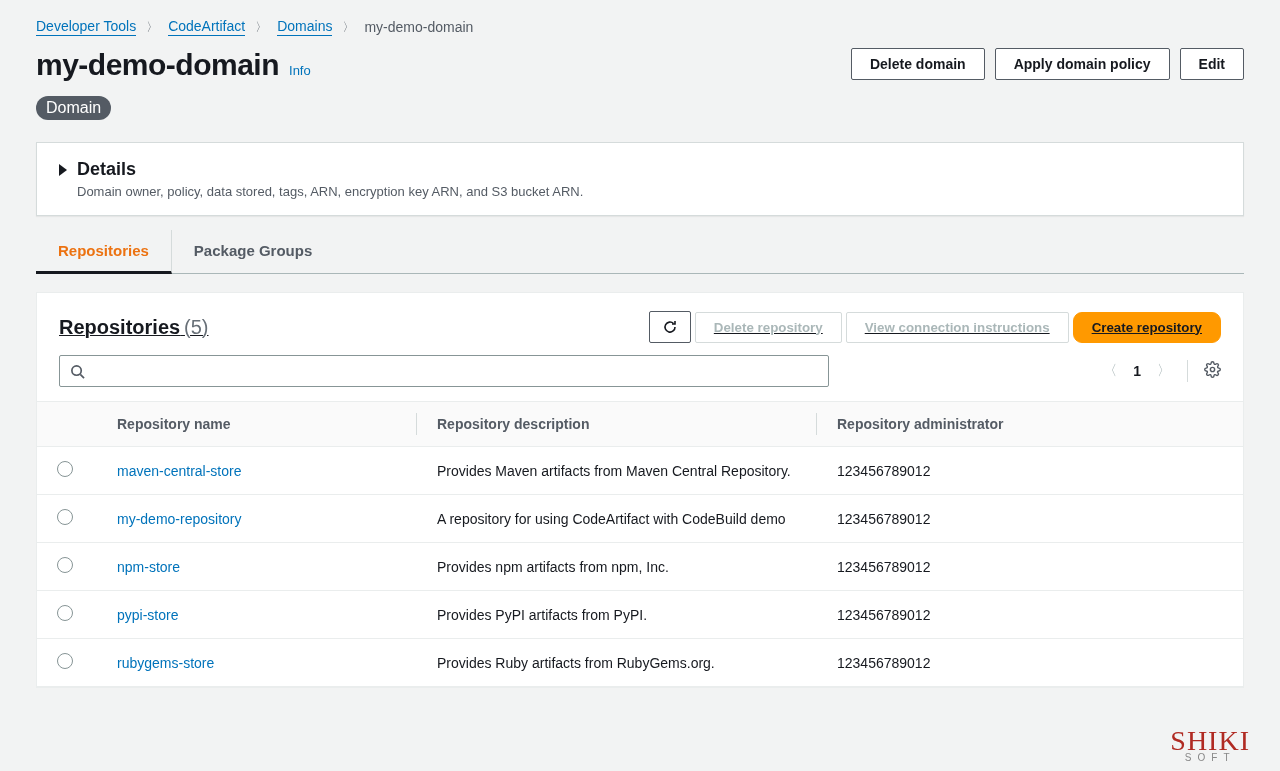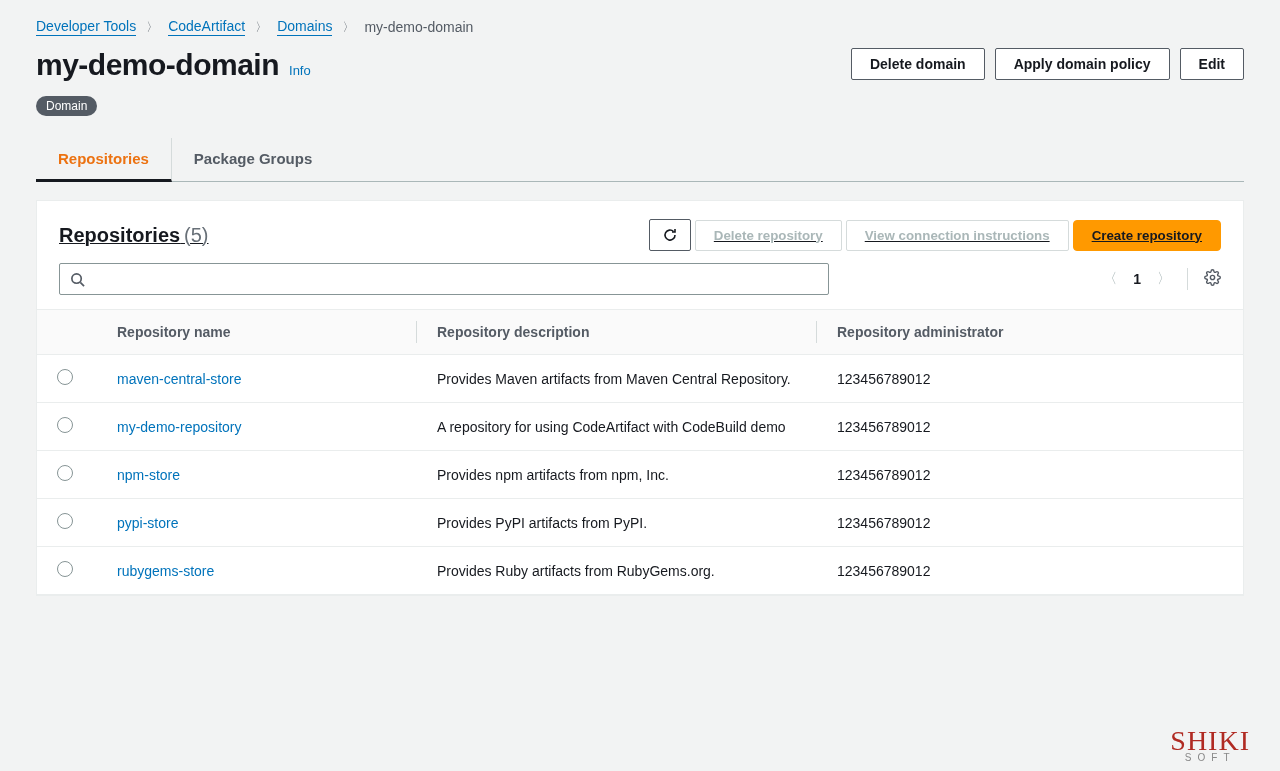--- a/index.html
+++ b/index.html
@@ -39,7 +39,7 @@
     display: inline-block;
     background: #545b64;
     color: #fff;
-    font-size: 12px;
+    font-size: 16px;
     padding: 3px 10px;
     border-radius: 12px;
     margin-top: 4px;

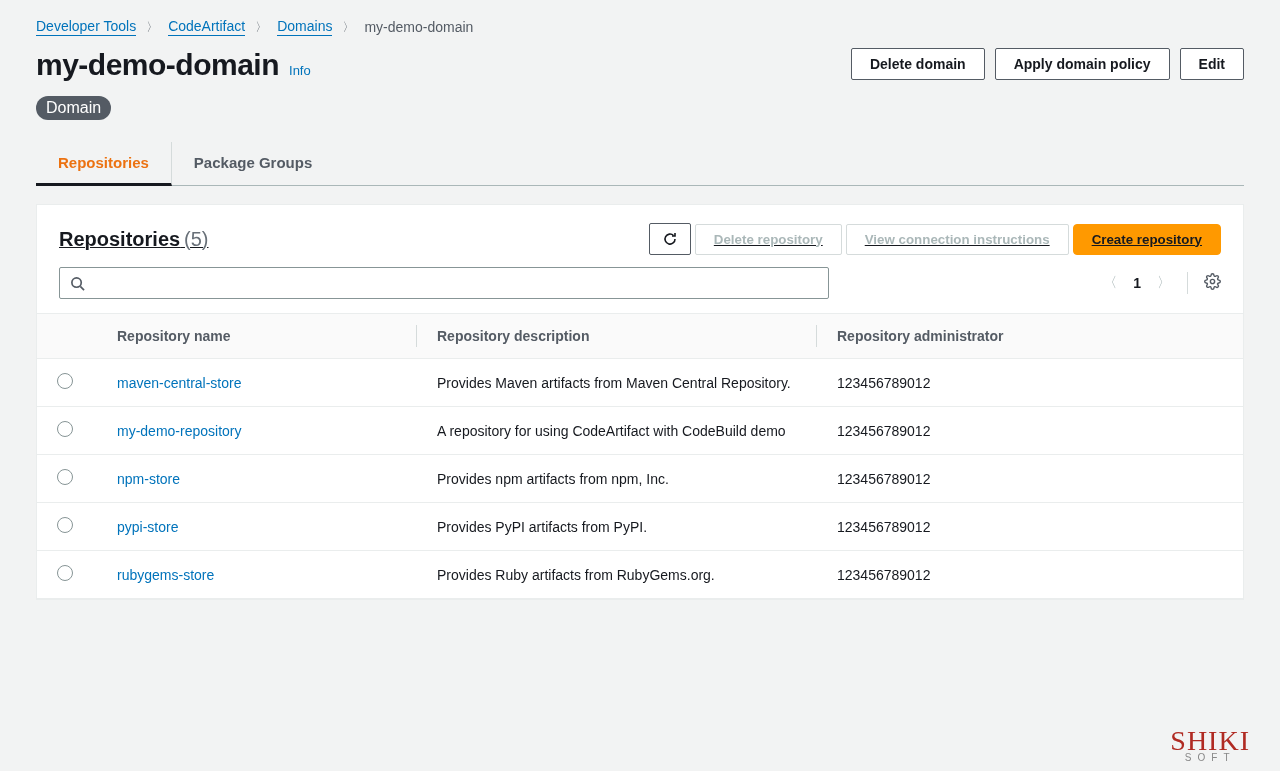--- a/index.html
+++ b/index.html
@@ -218,6 +218,13 @@
   <span class="badge">Domain</span>
 
   
+  <div class="panel details-panel">
+    <div class="details-head">
+      <span class="caret"></span>
+      <span class="details-title">Details</span>
+    </div>
+    <div class="details-sub">Domain owner, policy, data stored, tags, ARN, encryption key ARN, and S3 bucket ARN.</div>
+  </div>
 
   
   <div class="tabs">

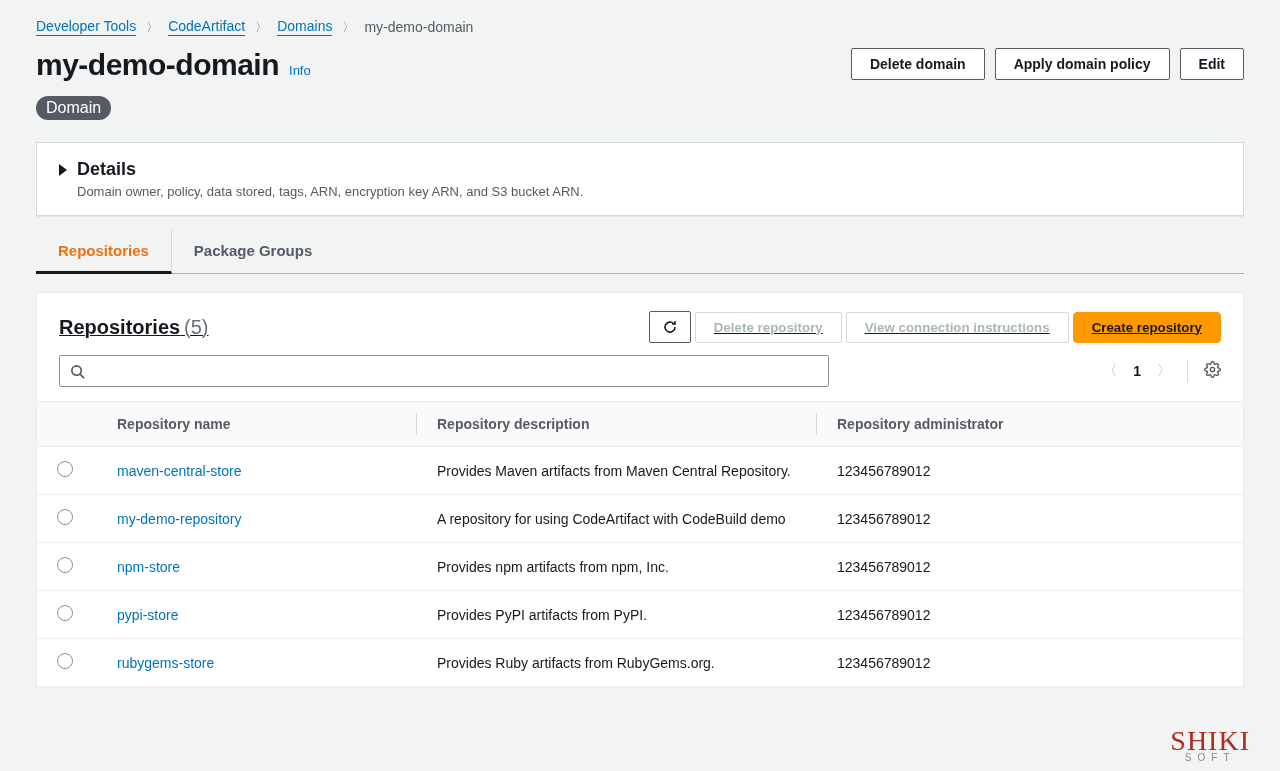--- a/index.html
+++ b/index.html
@@ -106,7 +106,7 @@
     color: #16191f;
     font-weight: 700;
     padding: 7px 18px;
-    border-radius: 4px;
+    border-radius: 9px;
     cursor: pointer;
   }
 

